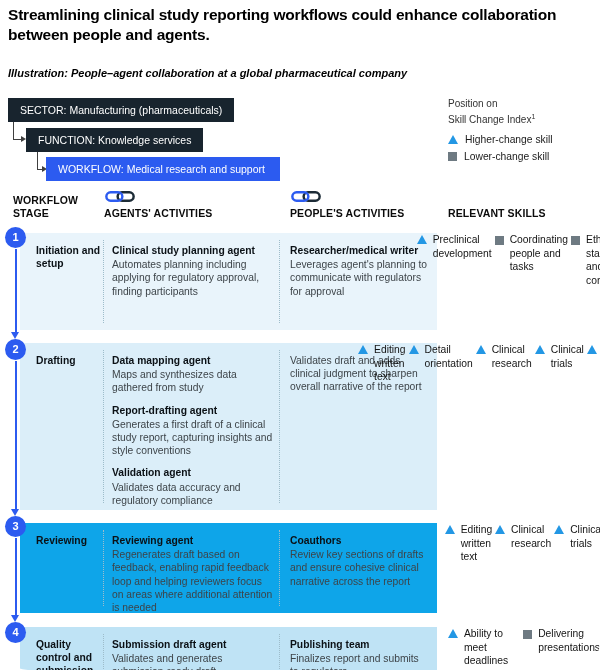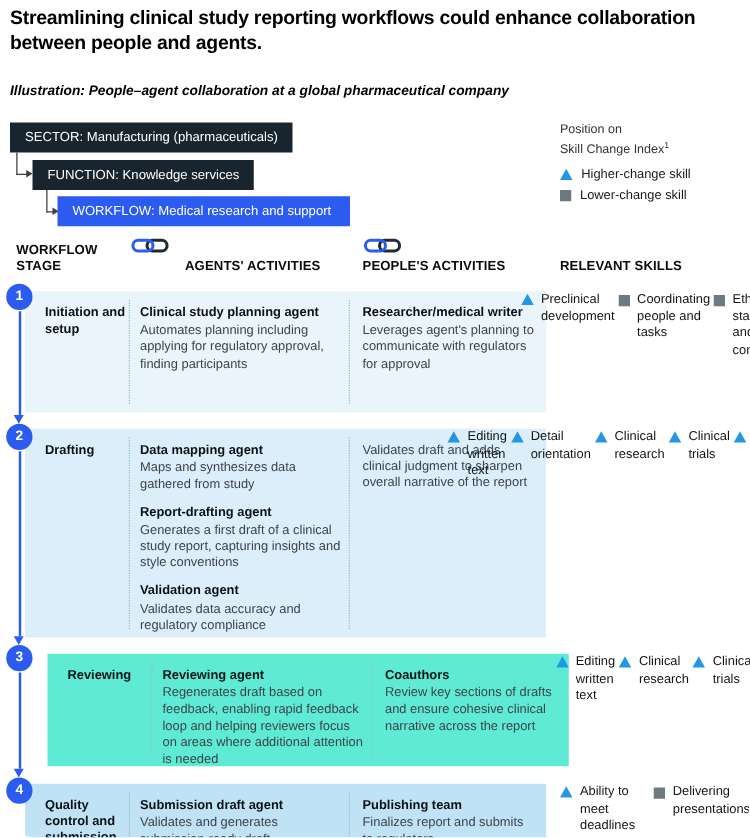--- a/index.html
+++ b/index.html
@@ -44,7 +44,7 @@
   
   .col-head{position:absolute;font-size:10.5px;font-weight:bold;line-height:13px;color:#0b0b0b;letter-spacing:0.1px;}
   .head-stage{left:13px;top:194px;width:72px;}
-  .head-agents{left:104px;top:207px;margin-left:44px;}
+  .head-agents{left:104px;top:207px;}
   .head-people{left:290px;top:207px;}
   .head-skills{left:448px;top:207px;}
   .link-icon{position:absolute;width:32px;height:15px;}

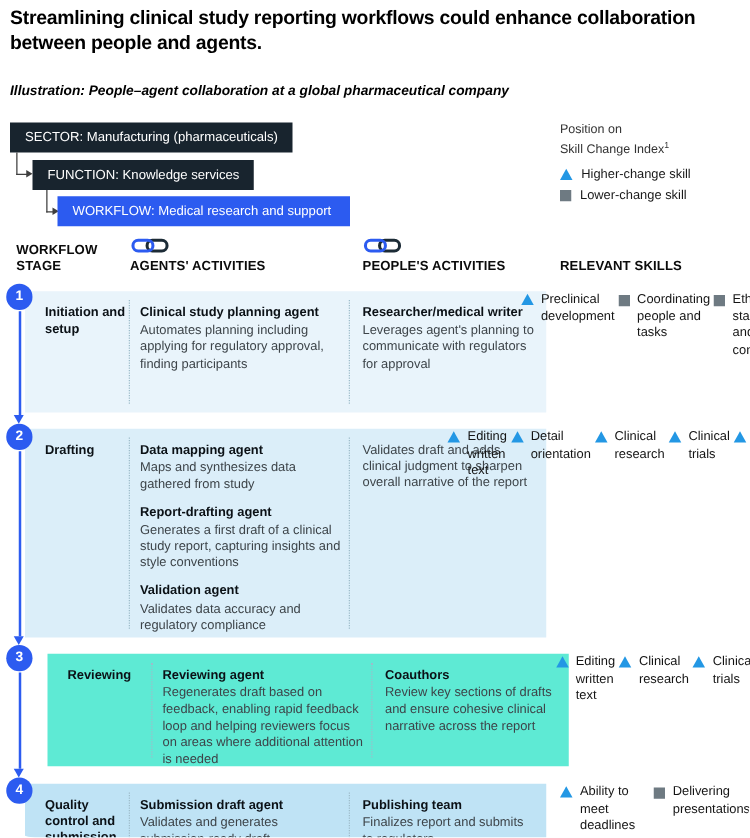--- a/index.html
+++ b/index.html
@@ -205,7 +205,7 @@
           <span class="skill-label">Writing</span>
         </div>
       </div>
-      <div class="wf-row" style="top: 523px; height: 90px; background: #5eead4; margin-left: 18px;">
+      <div class="wf-row" style="top: 523px; height: 90px; background: #0ea5e9;">
         <div class="stage-label">Reviewing</div>
         <div class="divider div1"></div>
         <div class="divider div2"></div>

